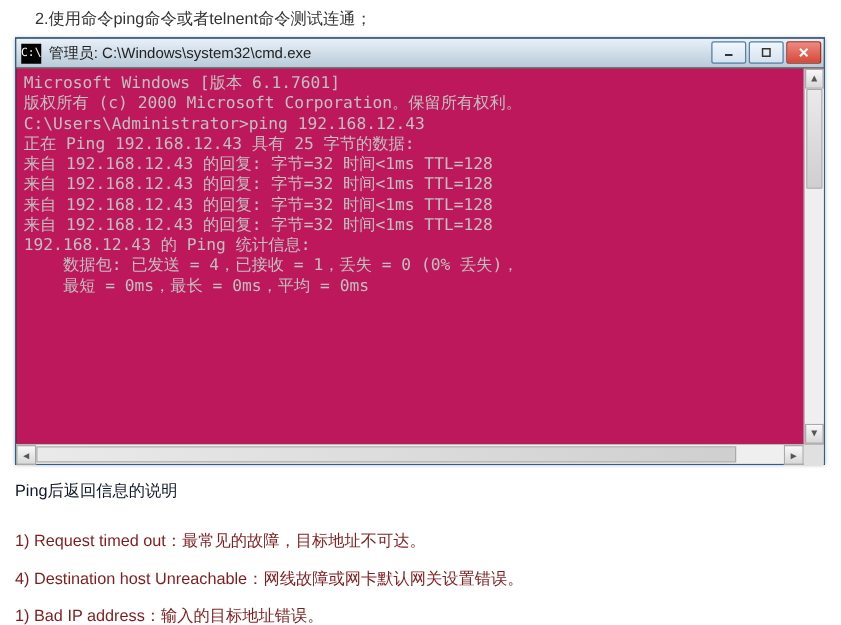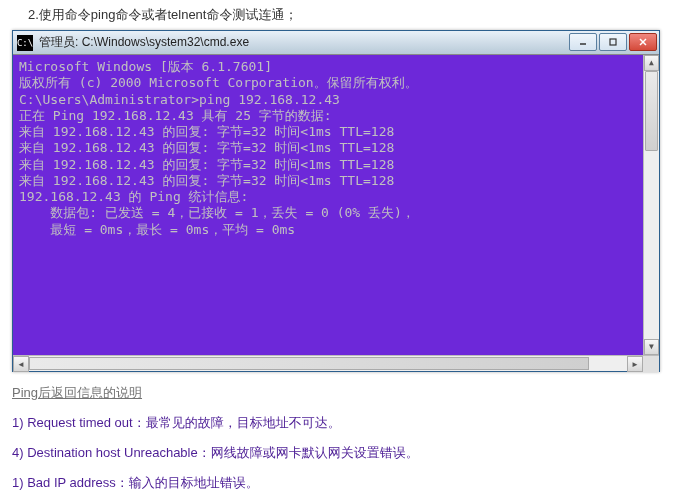--- a/index.html
+++ b/index.html
@@ -72,7 +72,7 @@
     }
     .cmd-body {
       position: relative;
-      background: #6d28d9;
+      background: #be185d;
       color: #c0c0c0;
       font-family: "NSimSun", "SimSun", "Consolas", monospace;
       font-size: 13px;

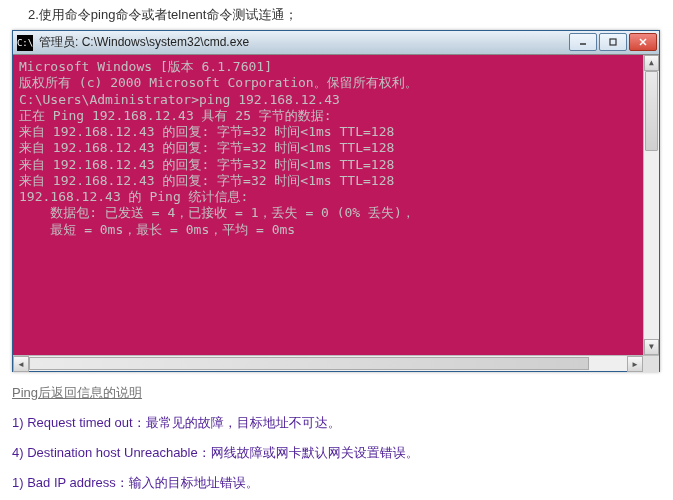--- a/index.html
+++ b/index.html
@@ -139,9 +139,8 @@
     }
     .notes-title {
       font-size: 13px;
-      margin-bottom: 12px;
-      color: #737373;
-      text-decoration: underline;
+      margin-bottom: 22px;
+      color: #0f172a;
     }
     .note-item {
       font-size: 13px;

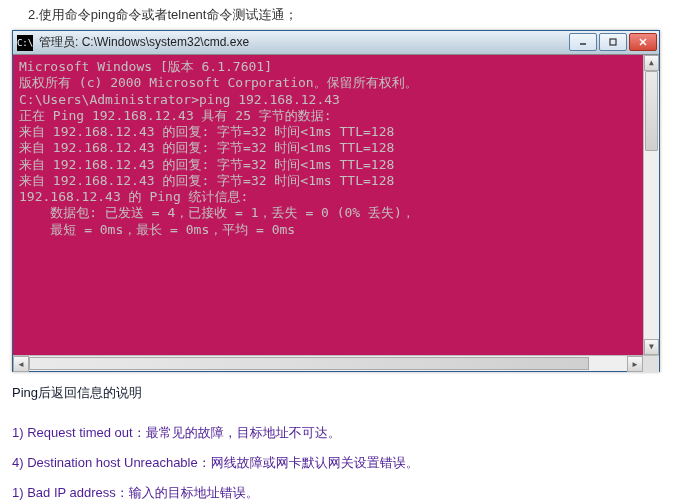--- a/index.html
+++ b/index.html
@@ -145,7 +145,7 @@
     .note-item {
       font-size: 13px;
       margin-bottom: 12px;
-      color: #4c1d95;
+      color: #7f1d1d;
     }
   </style>
 </head>

